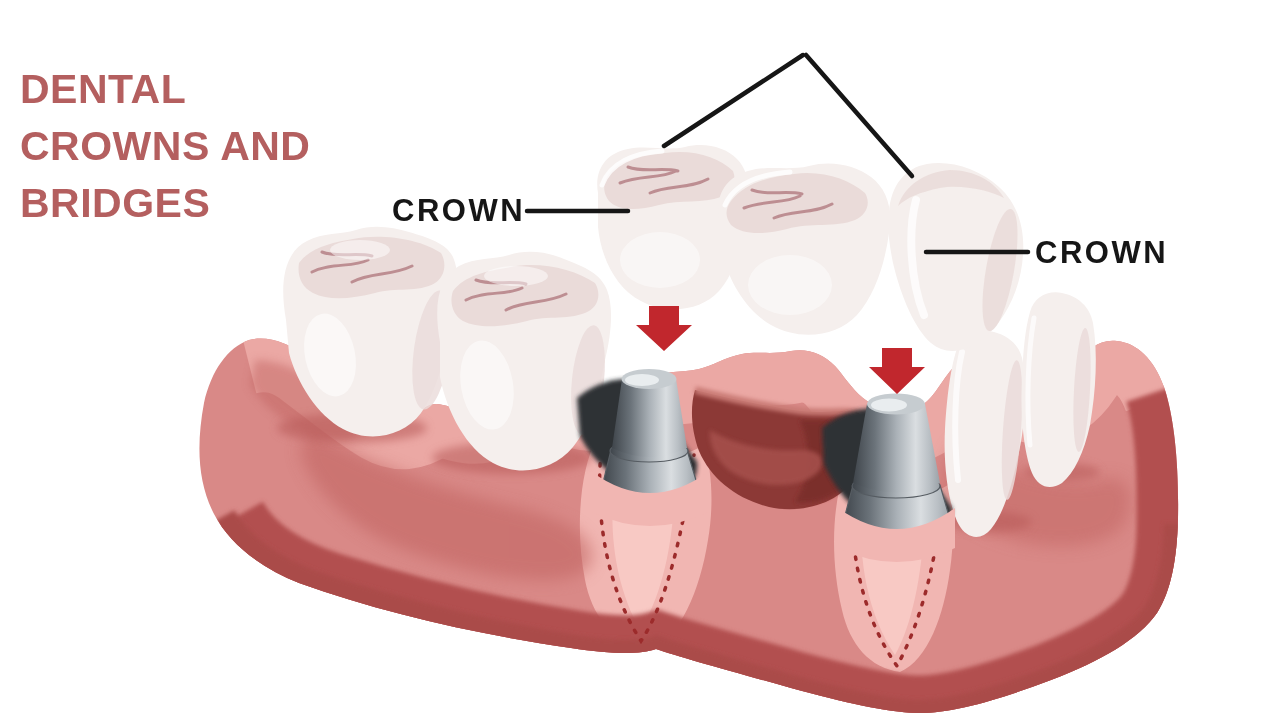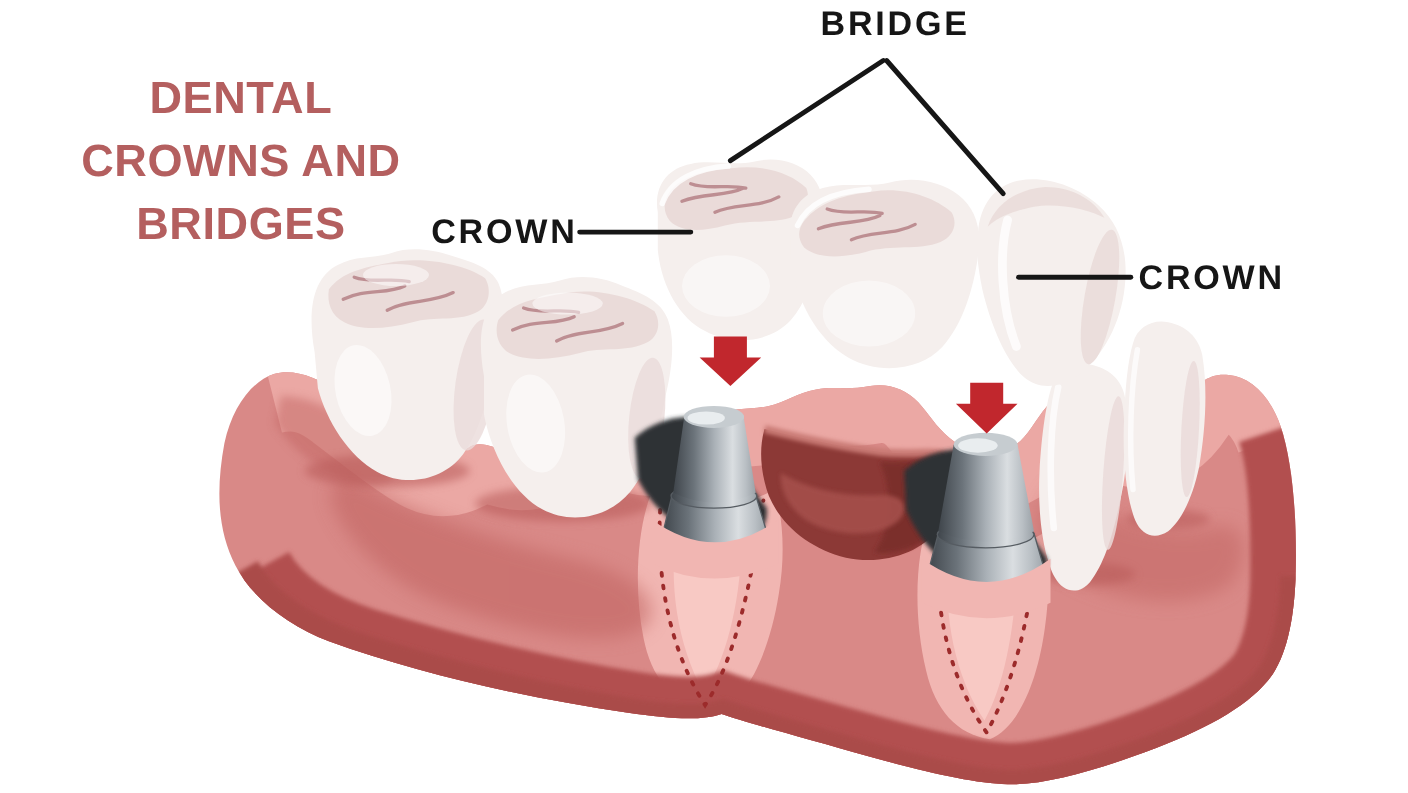--- a/index.html
+++ b/index.html
@@ -236,7 +236,6 @@
 </svg>
 
 <h1 class="page-title">DENTAL CROWNS AND BRIDGES</h1>
-<div class="callout bridge">BRIDGE</div>
 <div class="callout crown-left">CROWN</div>
 <div class="callout crown-right">CROWN</div>
 

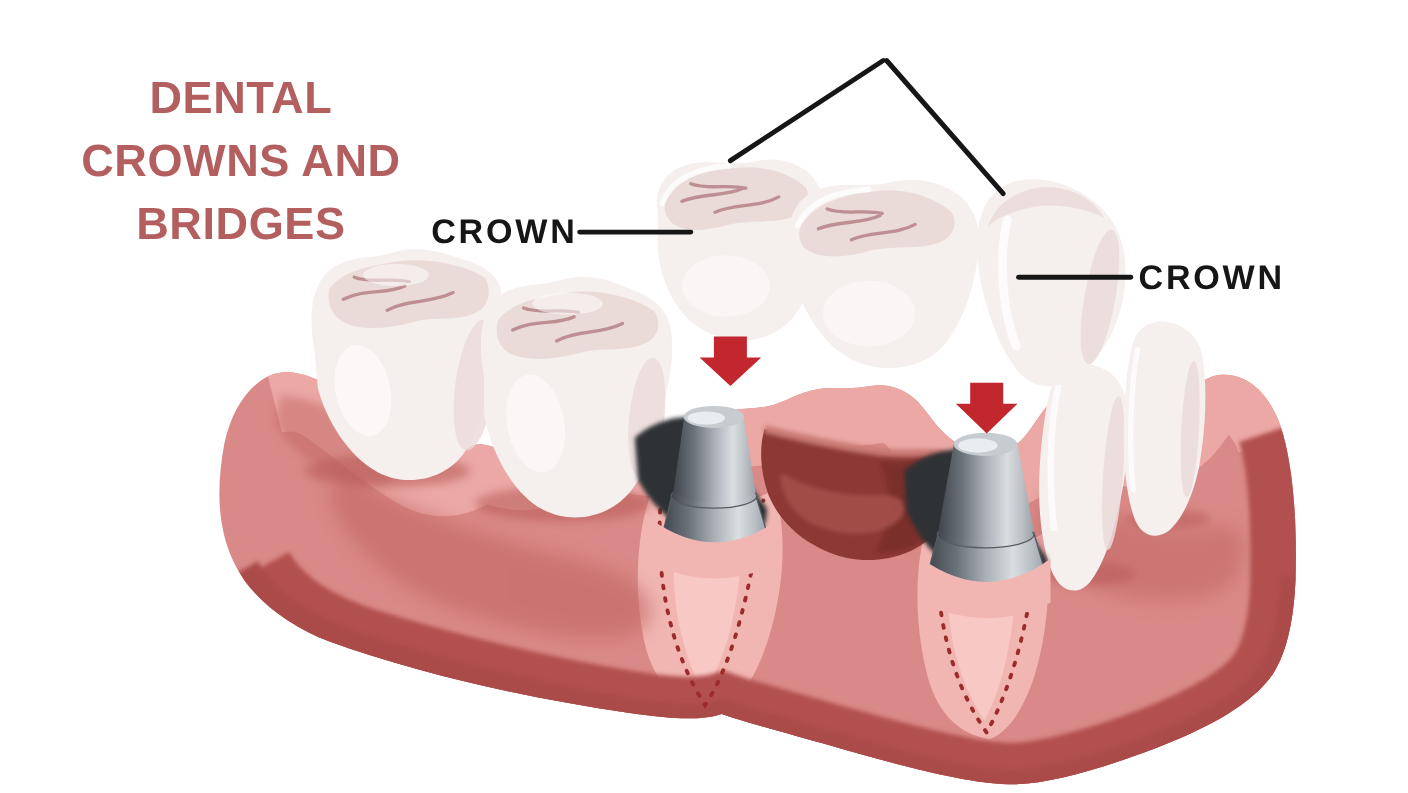--- a/index.html
+++ b/index.html
@@ -6,7 +6,7 @@
   .stage{position:relative;width:1280px;height:721px;overflow:hidden;background:var(--c-background,#fff);
          font-family:"Liberation Sans",sans-serif;}
   .stage svg{position:absolute;left:0;top:0;}
-  .page-title{position:absolute;left:36px;top:34px;width:366px;text-align:center;
+  .page-title{position:absolute;left:20px;top:34px;width:366px;text-align:left;
     font-weight:bold;font-size:41px;line-height:57px;letter-spacing:.5px;
     color:var(--c-title,#b45f5f);}
   .callout{position:absolute;font-weight:bold;font-size:31px;line-height:1;

